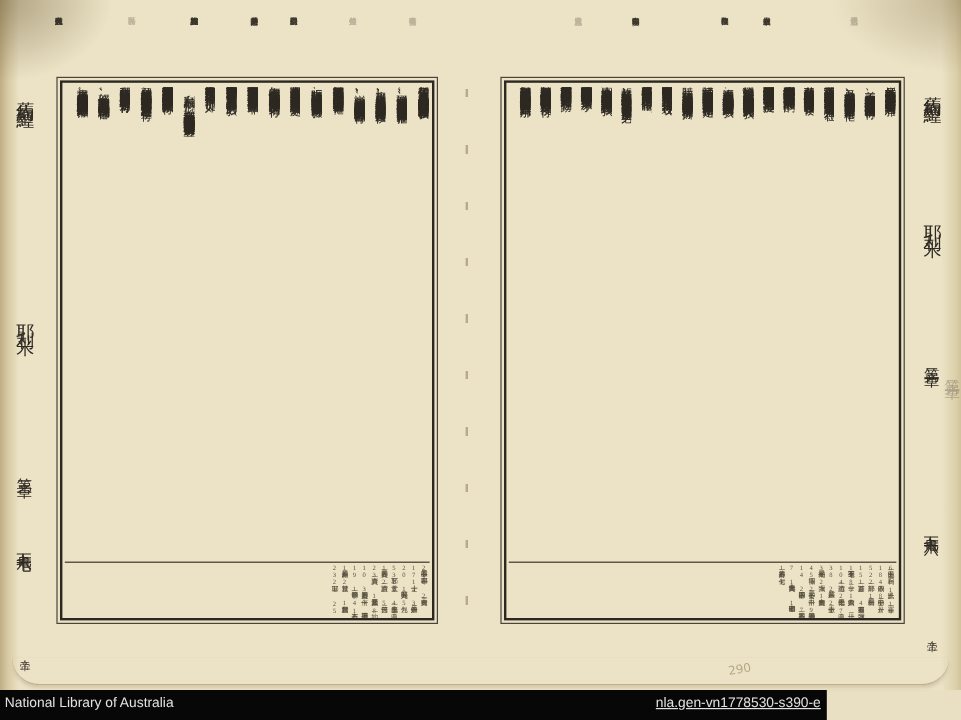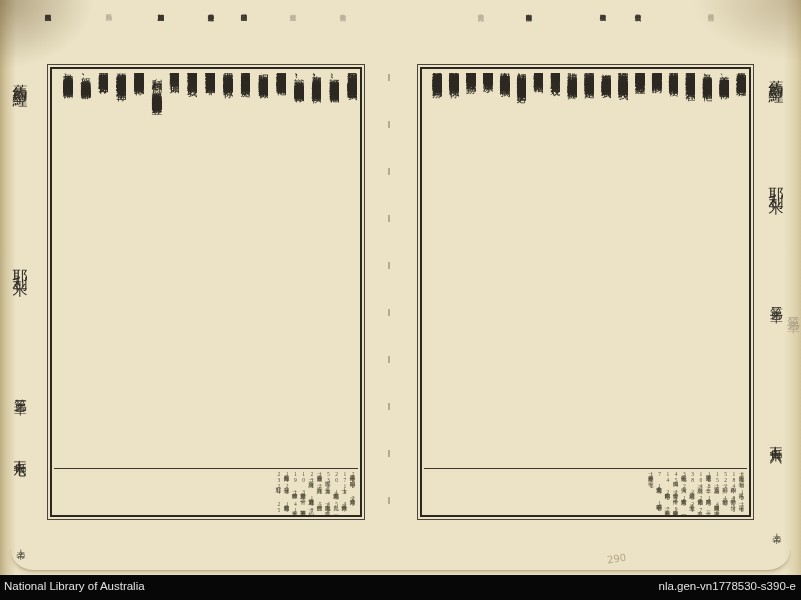--- a/index.html
+++ b/index.html
@@ -67,7 +67,7 @@
   }
   
   .bar{
-    position:absolute;left:0;top:575px;width:801px;height:25px;background:#070707;
+    position:absolute;left:0;top:575px;width:689px;height:25px;background:#070707;
     color:#e2e2e2;font-family:"Liberation Sans","DejaVu Sans",sans-serif;font-size:11.5px;
   }
   .bar-left{position:absolute;left:4px;top:5px;}

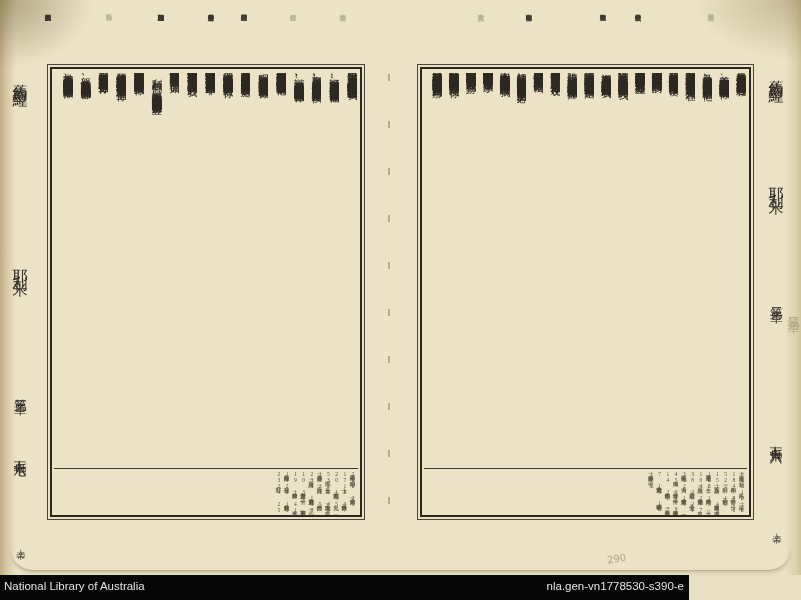--- a/index.html
+++ b/index.html
@@ -71,7 +71,7 @@
     color:#e2e2e2;font-family:"Liberation Sans","DejaVu Sans",sans-serif;font-size:11.5px;
   }
   .bar-left{position:absolute;left:4px;top:5px;}
-  .bar-right{position:absolute;right:5px;top:5px;}
+  .bar-right{position:absolute;right:5px;top:5px;text-decoration:underline;}
 </style>
 </head>
 <body>

